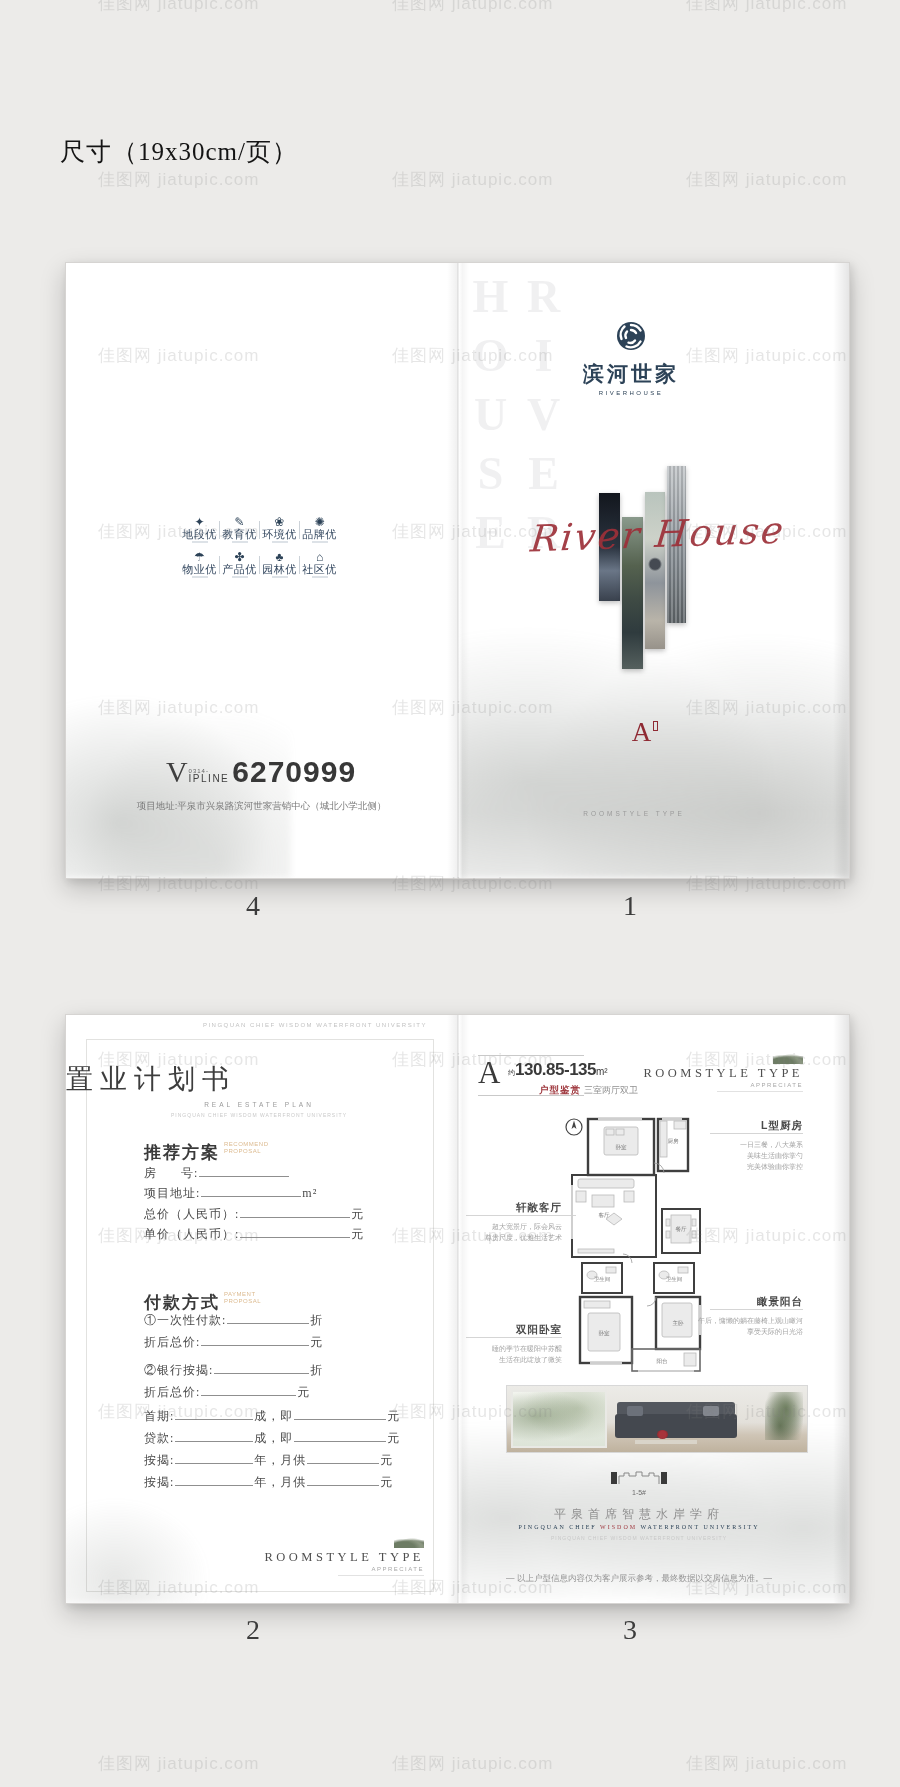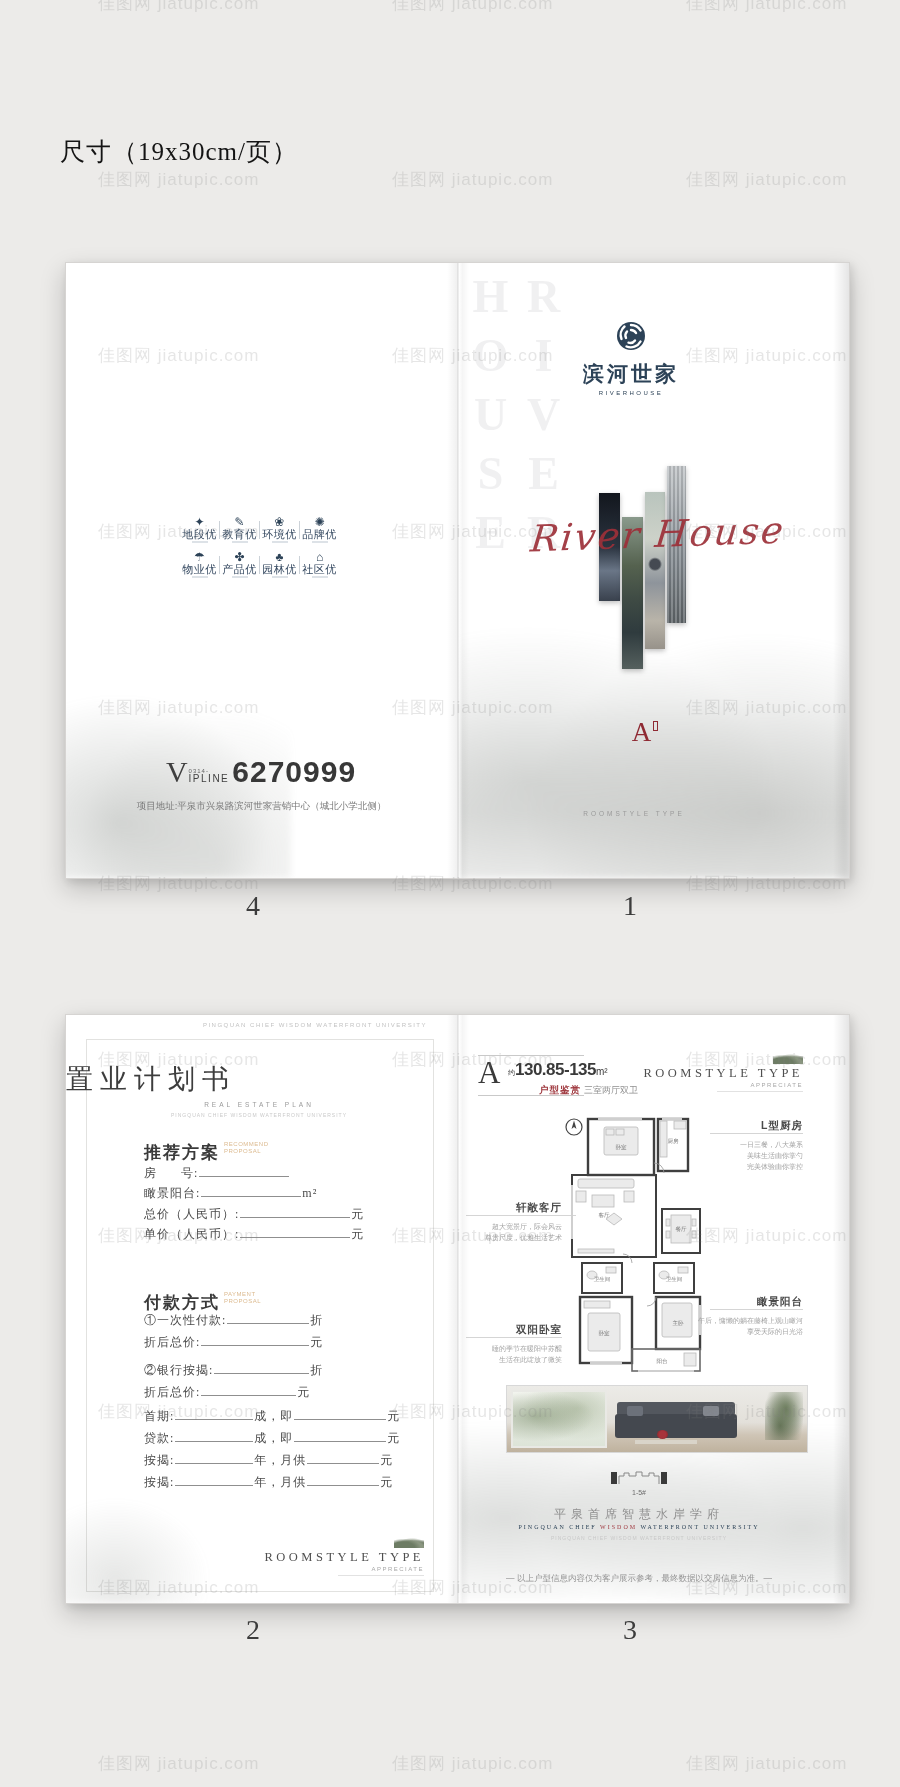--- a/index.html
+++ b/index.html
@@ -266,7 +266,7 @@
     <div id="form-sections">
         <div class="sec-h" style="top: 126px;"><span>推荐方案</span><span class="sec-h-en">RECOMMEND PROPOSAL</span></div>
         <div class="form-row" style="top: 150px;"><span>房</span><span class="spacer" style="width: 24px;"></span><span>号:</span><span class="blank" style="width: 90px;"></span></div>
-        <div class="form-row" style="top: 170px;"><span>瞰景阳台:</span><span class="blank" style="width: 100px;"></span><span>m²</span></div>
+        <div class="form-row" style="top: 170px;"><span>项目地址:</span><span class="blank" style="width: 100px;"></span><span>m²</span></div>
         <div class="form-row" style="top: 191px;"><span>总价（人民币）:</span><span class="blank" style="width: 110px;"></span><span>元</span></div>
         <div class="form-row" style="top: 211px;"><span>单价（人民币）:</span><span class="blank" style="width: 110px;"></span><span>元</span></div>
         <div class="sec-h" style="top: 276px;"><span>付款方式</span><span class="sec-h-en">PAYMENT PROPOSAL</span></div>

